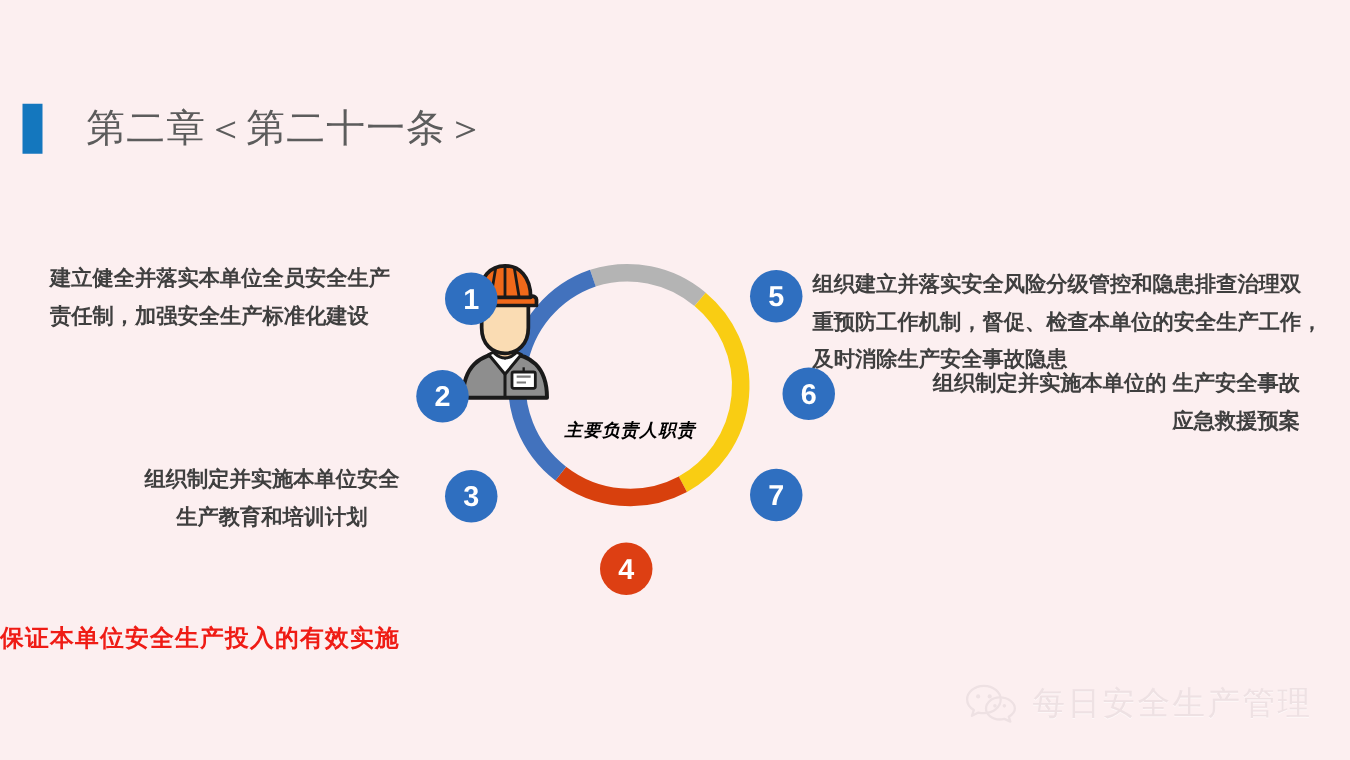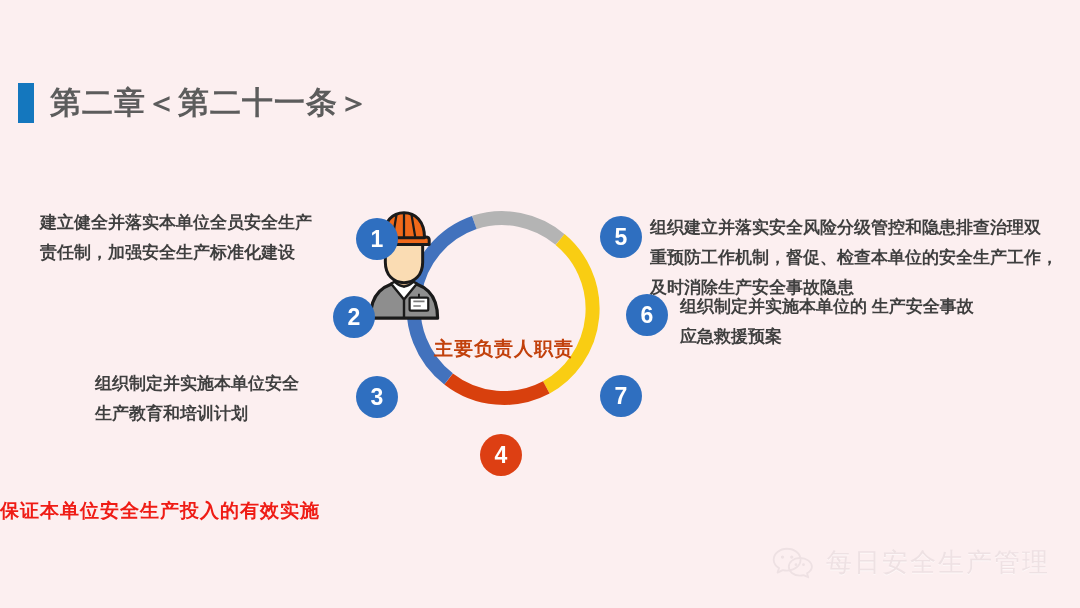--- a/index.html
+++ b/index.html
@@ -34,10 +34,11 @@
   }
   .title-text {
     font-size: 31px;
-    font-weight: bold;
+    font-weight: normal;
     color: #5c5c5c;
     letter-spacing: 1px;
     white-space: nowrap;
+    margin-left: 19px;
   }
 
   

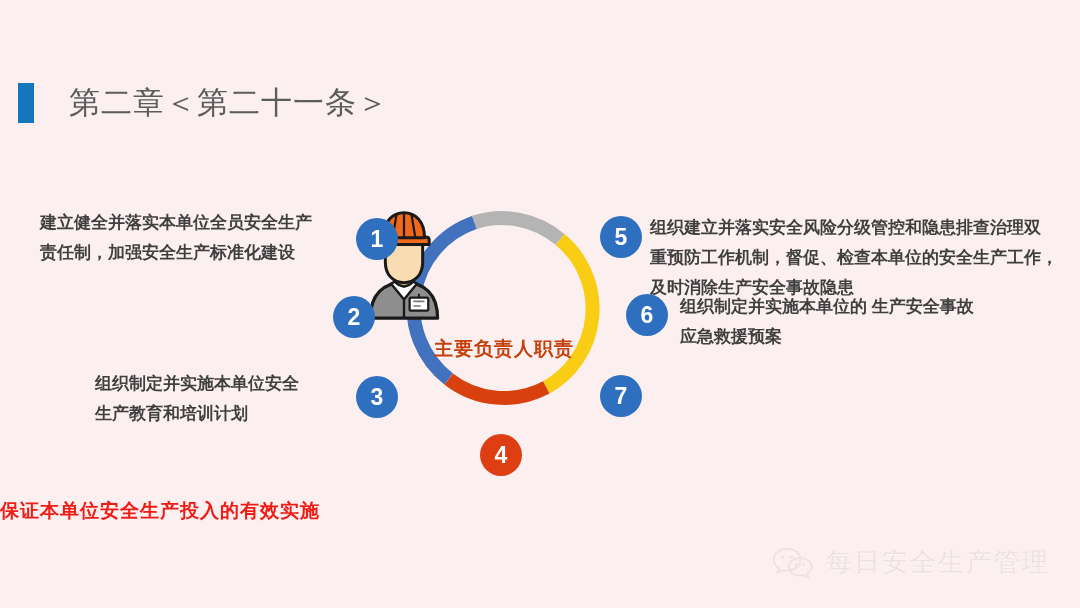--- a/index.html
+++ b/index.html
@@ -199,7 +199,7 @@
 及时消除生产安全事故隐患</div>
 
   <div class="badge" style="left:626px; top:294px;">6</div>
-  <div class="item-text left" style="left:680px; top:292px; width:360px;">组织制定并实施本单位的 生产安全事故
+  <div class="item-text left" style="left:680px; top:292px; width:360px;text-align:right;">组织制定并实施本单位的 生产安全事故
 应急救援预案</div>
 
   <div class="badge" style="left:600px; top:375px;">7</div>

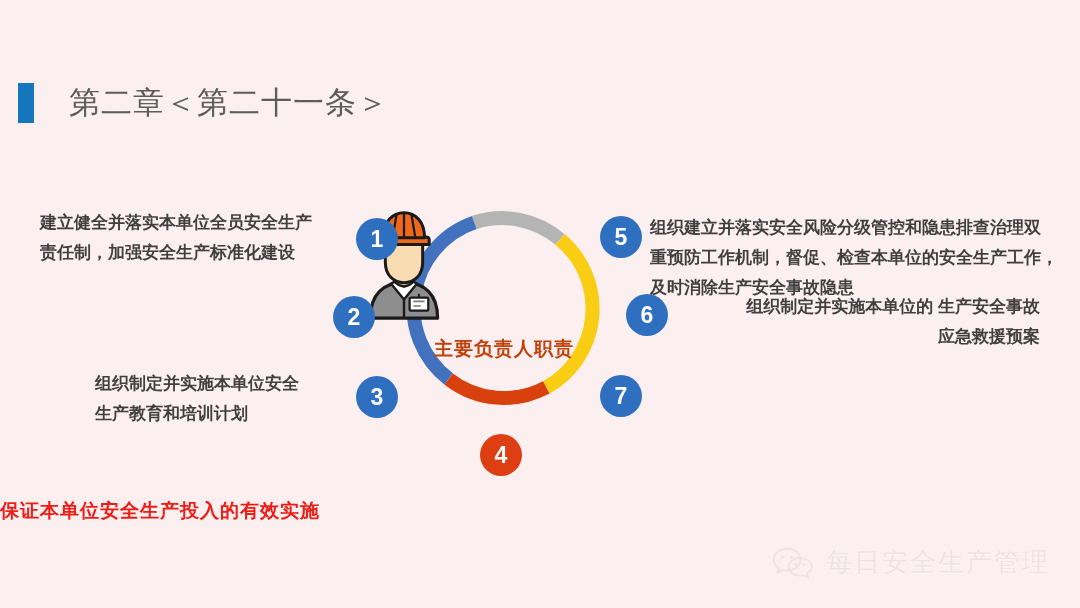--- a/index.html
+++ b/index.html
@@ -68,10 +68,11 @@
     right: 0;
     top: 128px;
     text-align: center;
-    font-size: 19px;
-    font-weight: bold;
-    color: #c2410c;
+    font-size: 14px;
+    font-weight: bold;
+    color: #000000;
     letter-spacing: 1px;
+    font-style: italic;
   }
 
   

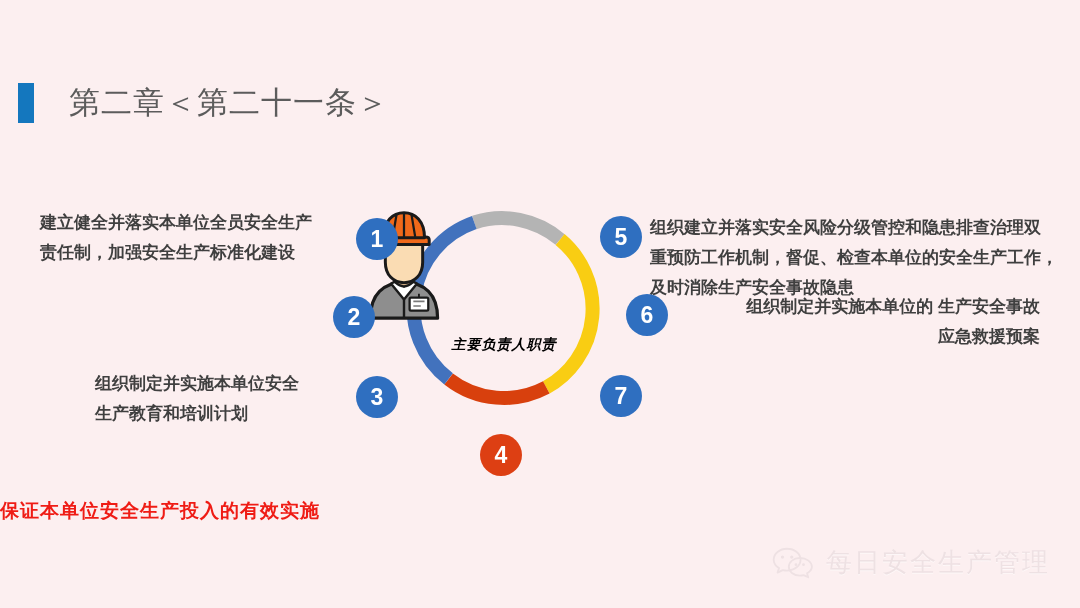--- a/index.html
+++ b/index.html
@@ -102,7 +102,7 @@
     white-space: pre-line;
   }
   .item-text.right { }
-  .item-text.center { }
+  .item-text.center { text-align: center; }
   .item-text.left { text-align: left; }
 
   

